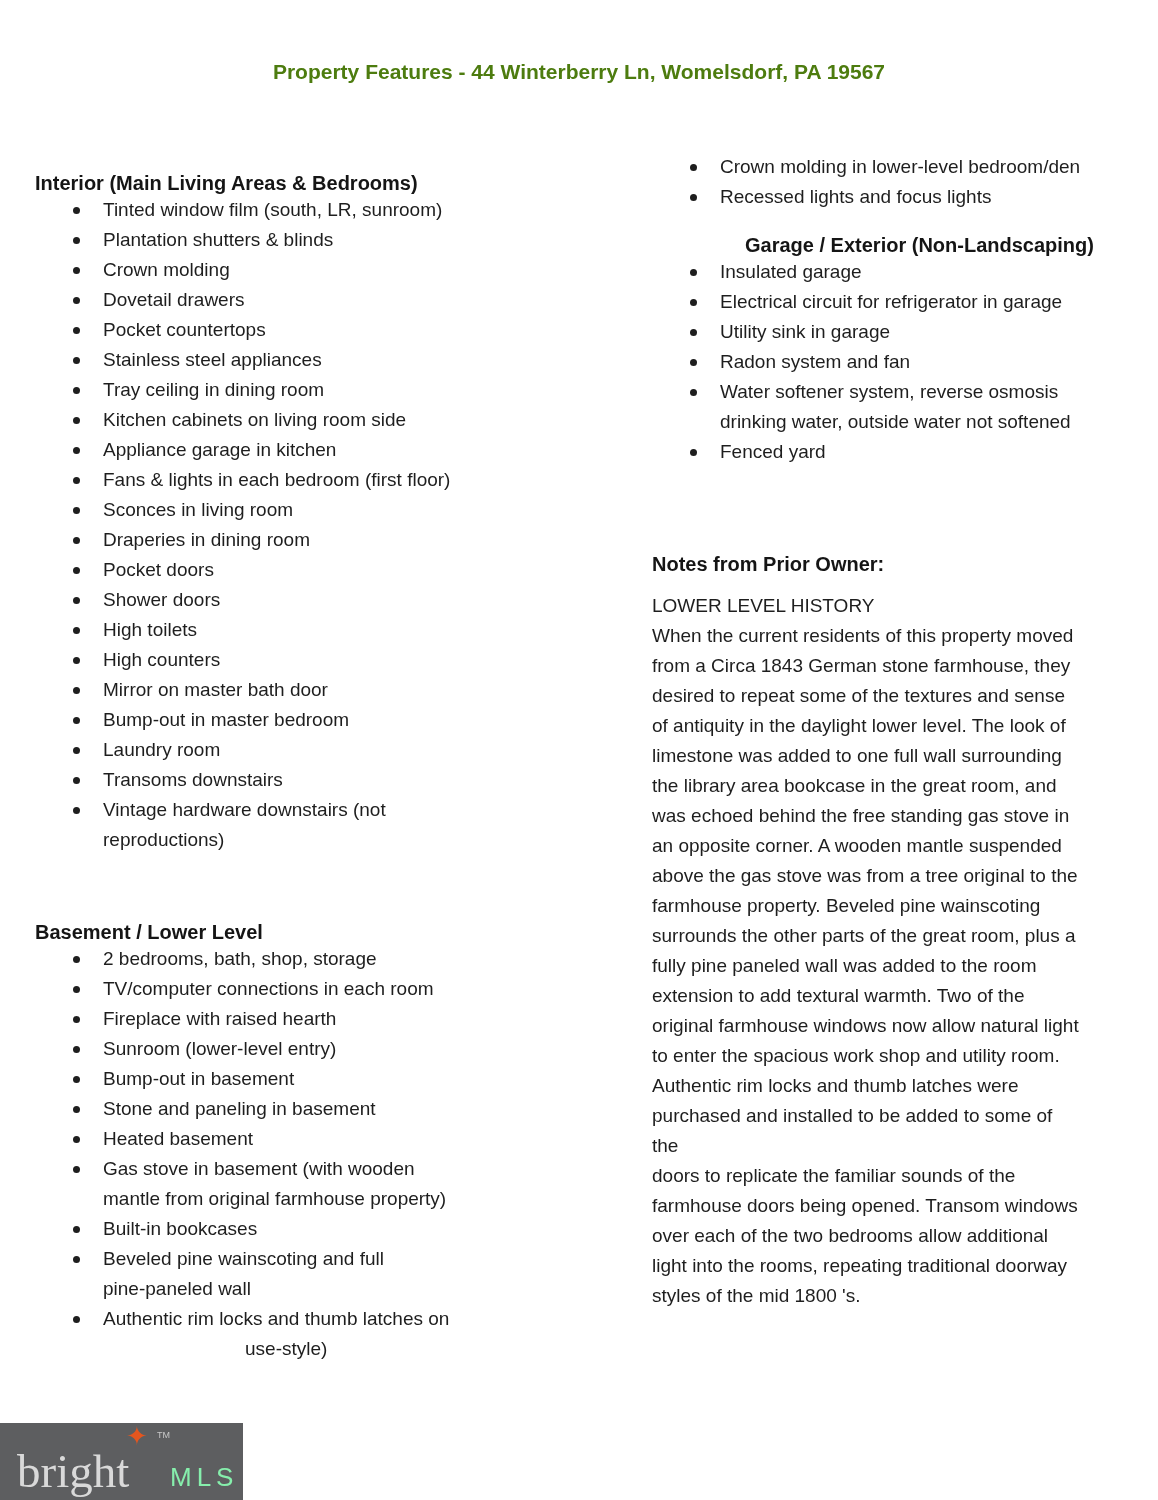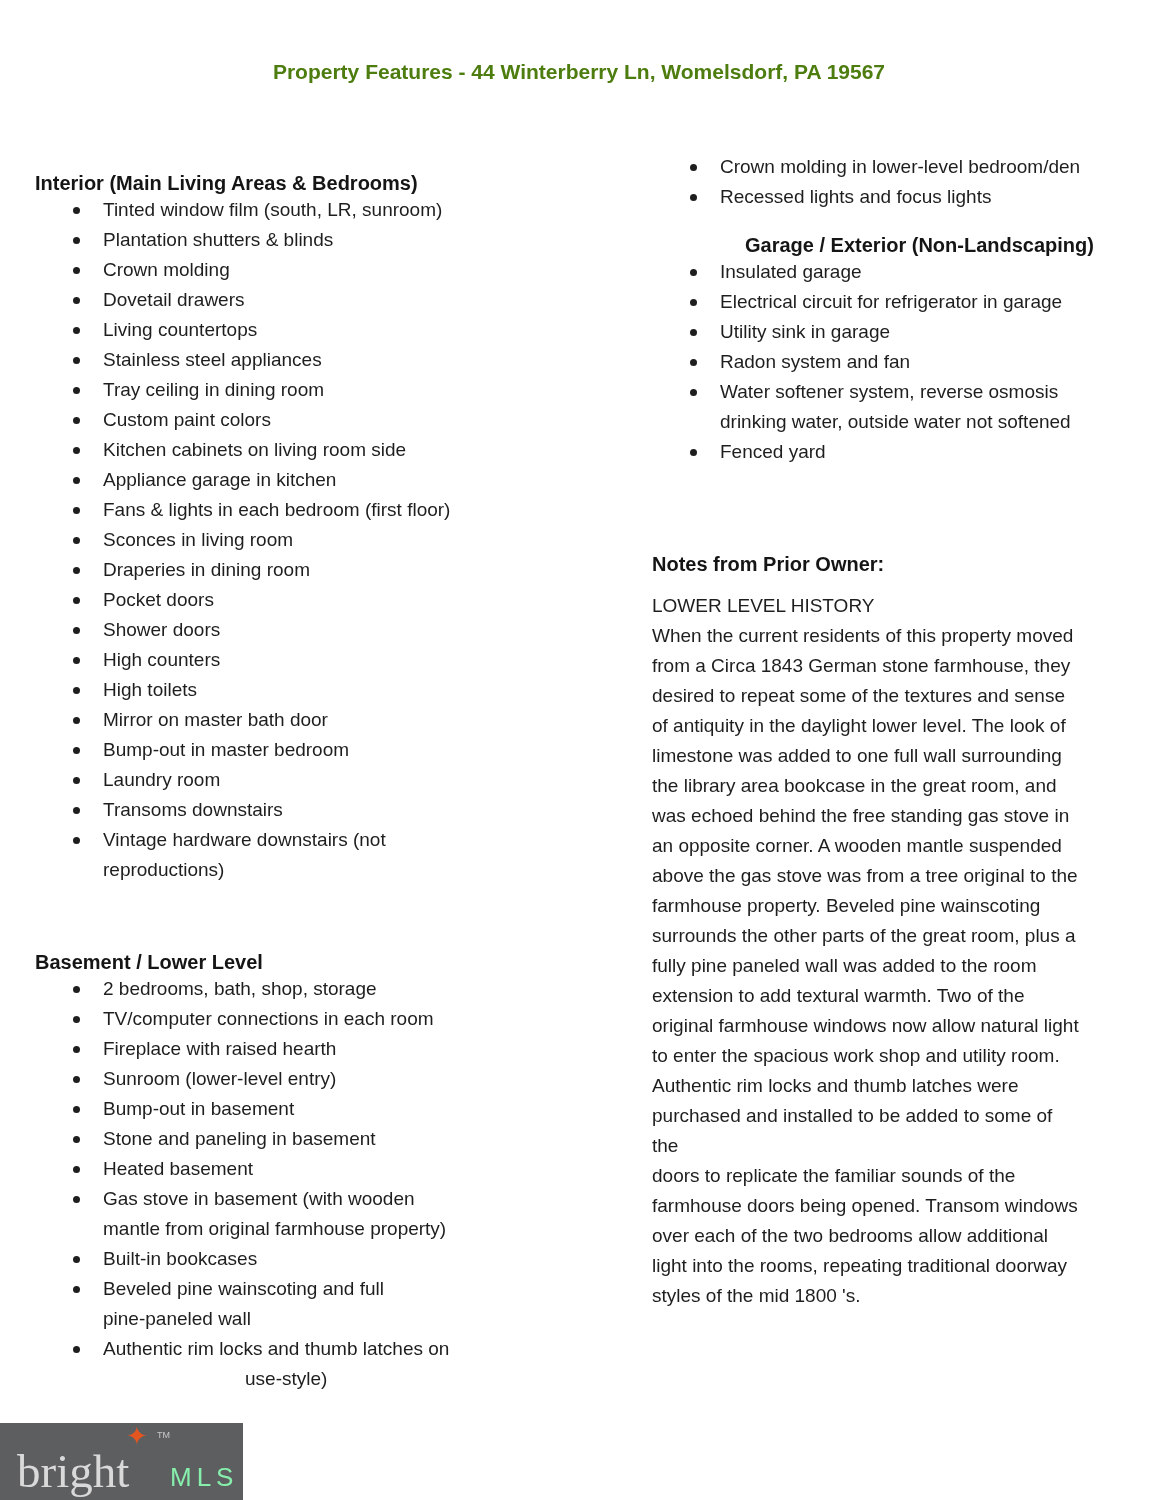--- a/index.html
+++ b/index.html
@@ -66,7 +66,7 @@
         <li>Plantation shutters &amp; blinds</li>
         <li>Crown molding</li>
         <li>Dovetail drawers</li>
-        <li>Living countertops</li>
+        <li>Pocket countertops</li>
         <li>Stainless steel appliances</li>
         <li>Tray ceiling in dining room</li>
         <li>Custom paint colors</li>

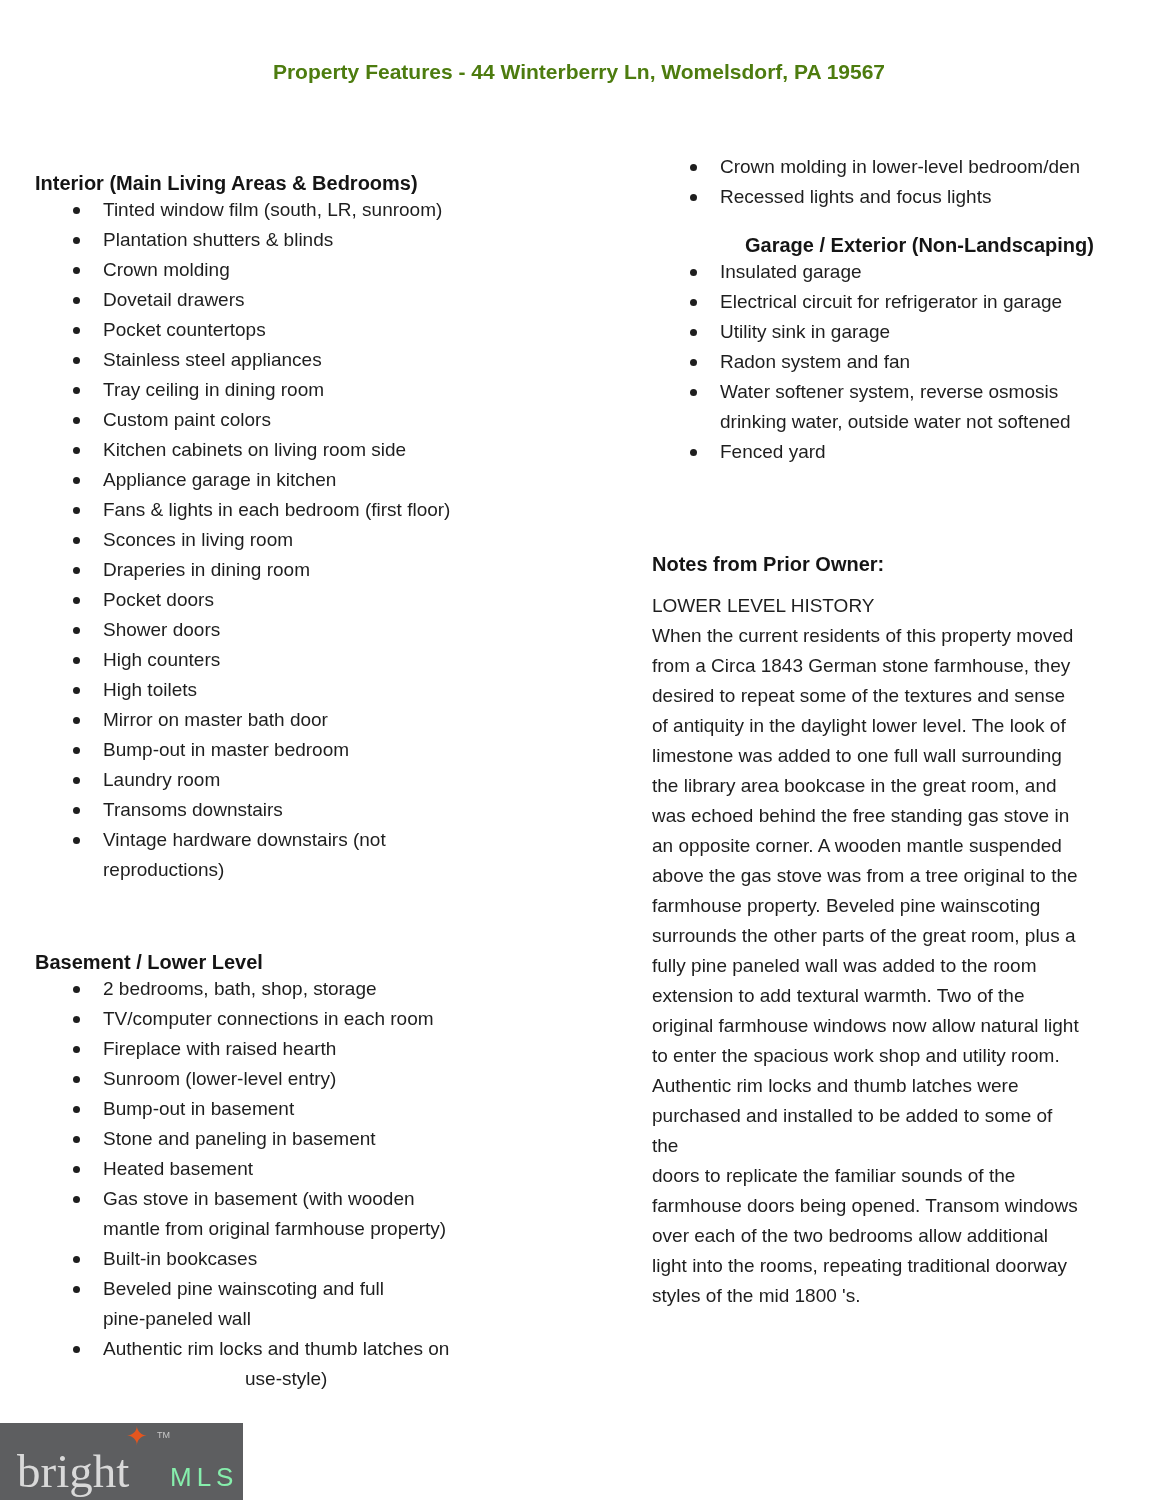--- a/index.html
+++ b/index.html
@@ -69,7 +69,6 @@
         <li>Pocket countertops</li>
         <li>Stainless steel appliances</li>
         <li>Tray ceiling in dining room</li>
-        <li>Custom paint colors</li>
         <li>Kitchen cabinets on living room side</li>
         <li>Appliance garage in kitchen</li>
         <li>Fans &amp; lights in each bedroom (first floor)</li>

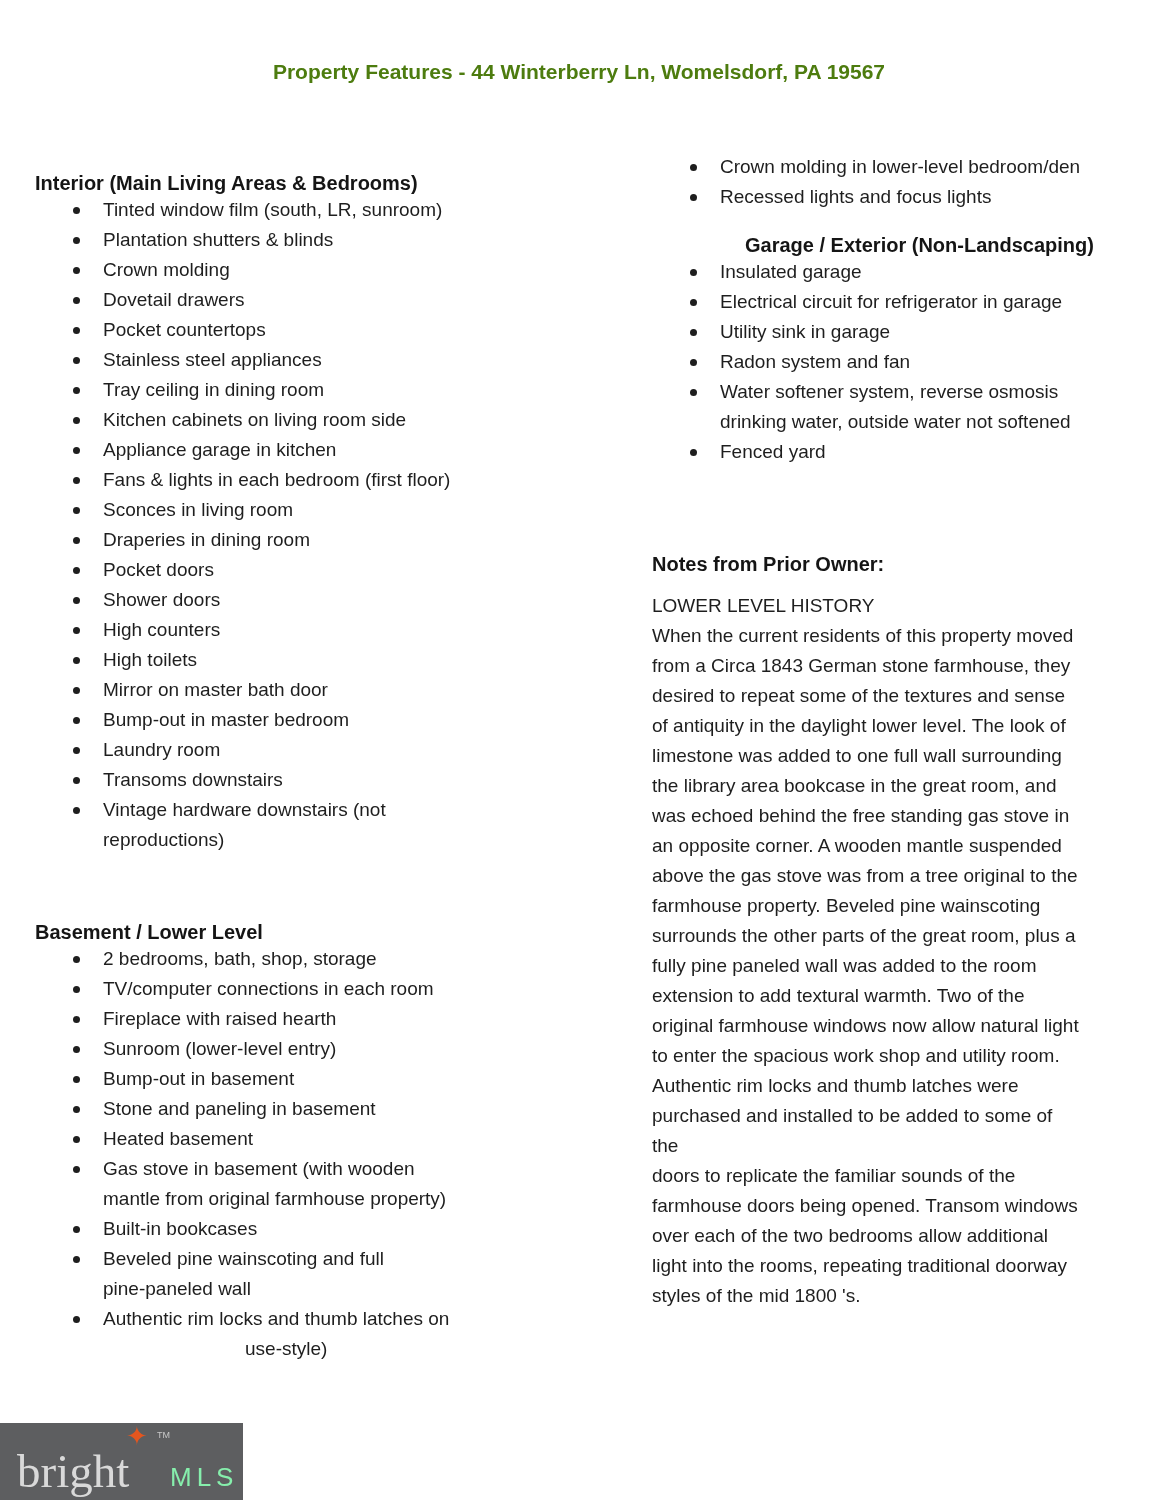--- a/index.html
+++ b/index.html
@@ -76,8 +76,8 @@
         <li>Draperies in dining room</li>
         <li>Pocket doors</li>
         <li>Shower doors</li>
+        <li>High toilets</li>
         <li>High counters</li>
-        <li>High toilets</li>
         <li>Mirror on master bath door</li>
         <li>Bump-out in master bedroom</li>
         <li>Laundry room</li>

